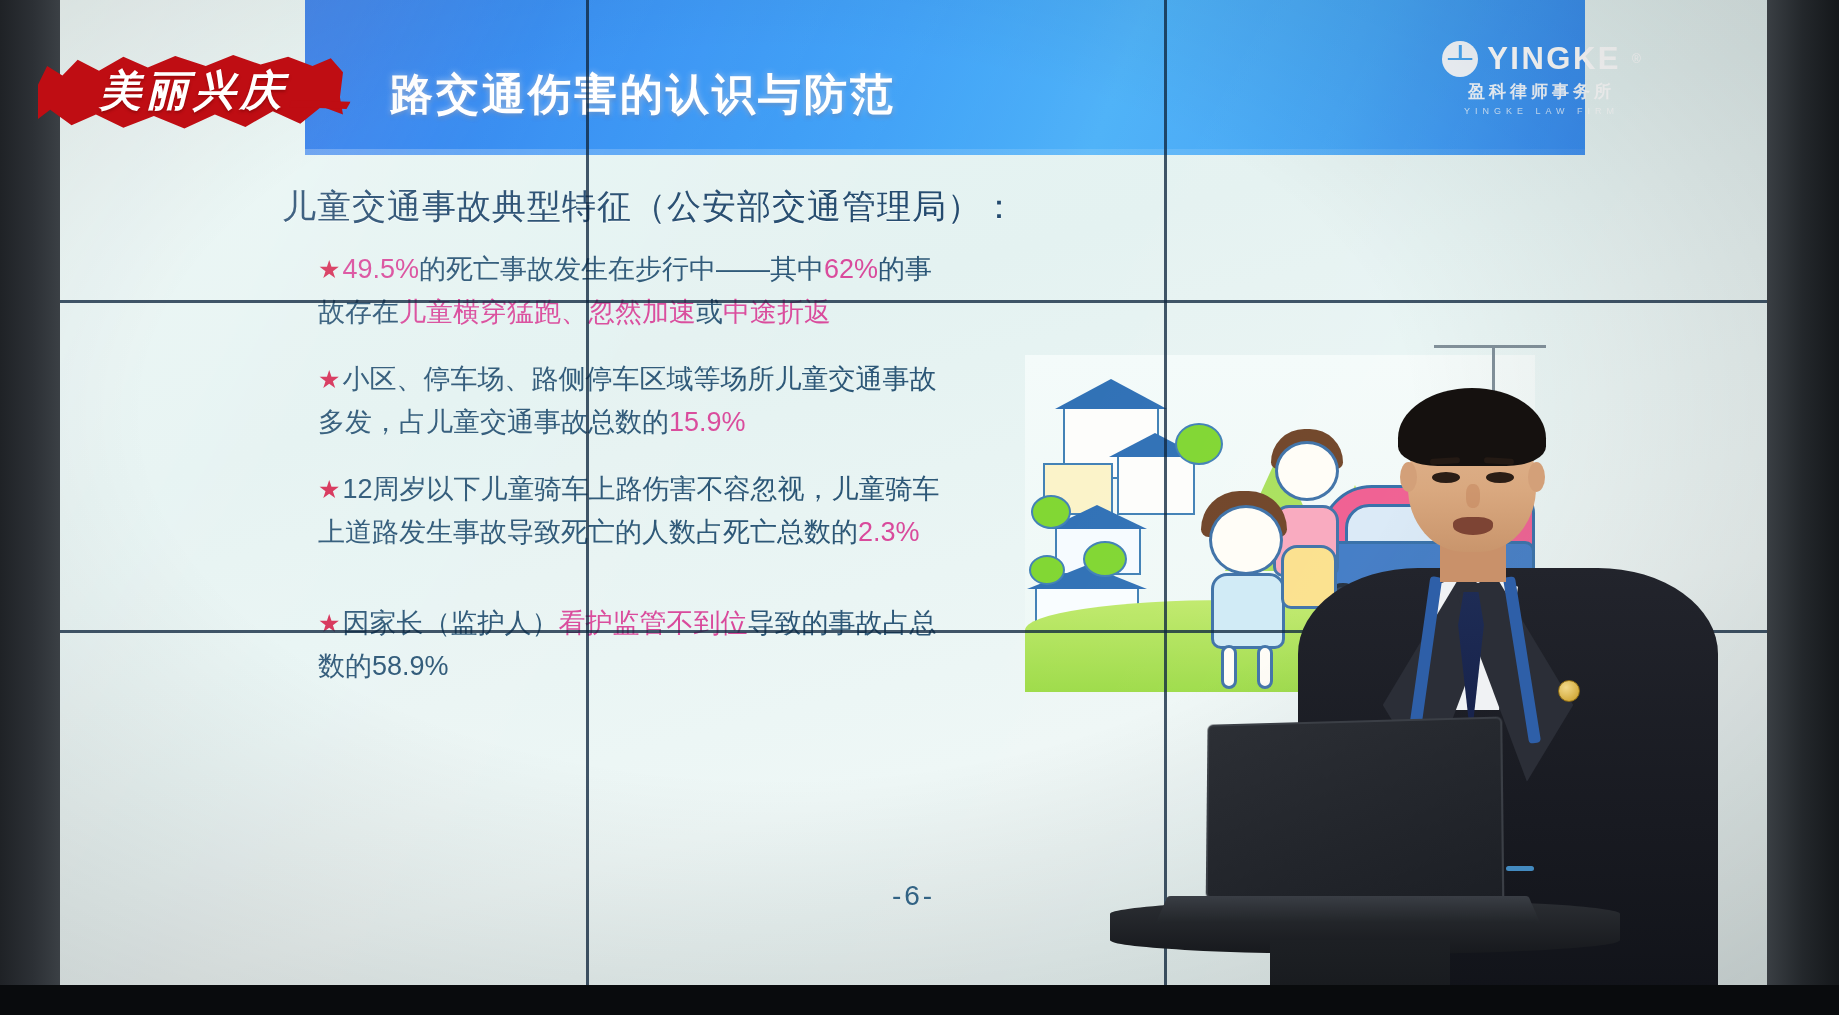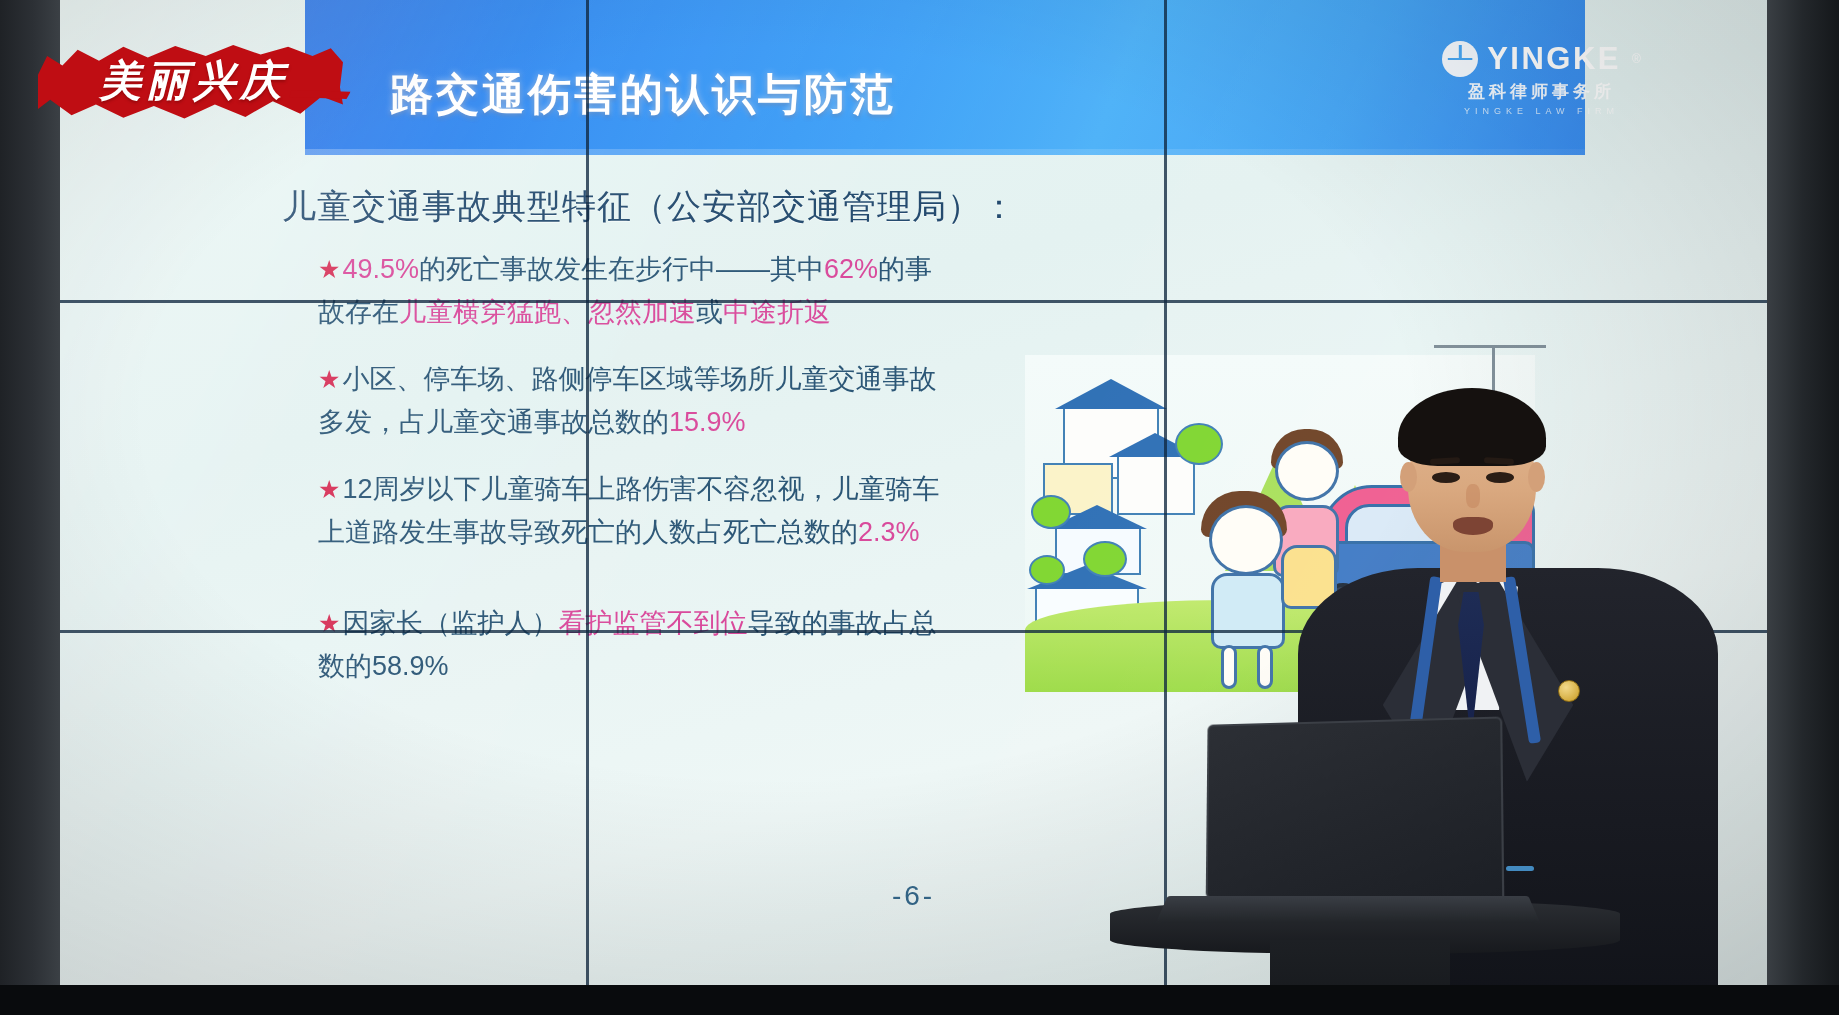--- a/index.html
+++ b/index.html
@@ -217,7 +217,7 @@
 
   
   #watermark {
-    position: absolute; left: 38px; top: 42px;
+    position: absolute; left: 38px; top: 52px;
     width: 305px; height: 78px; z-index: 20;
   }
   .brush {

